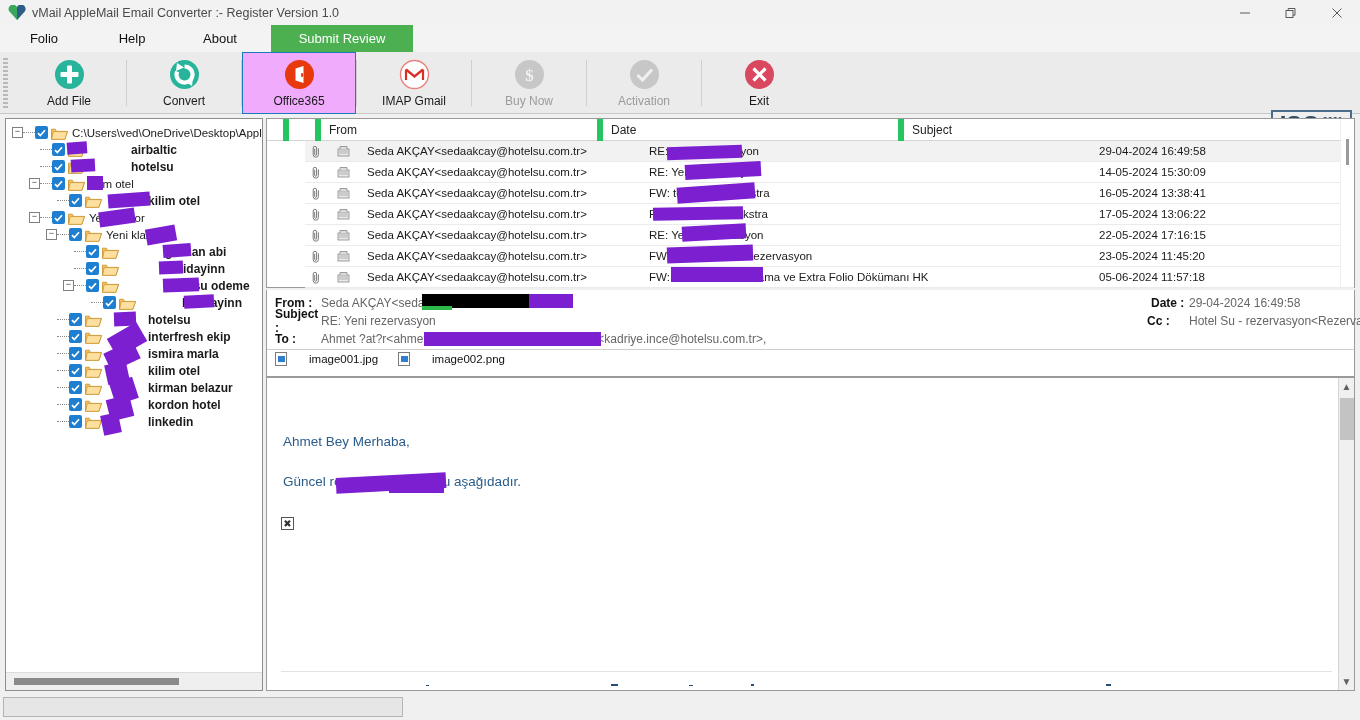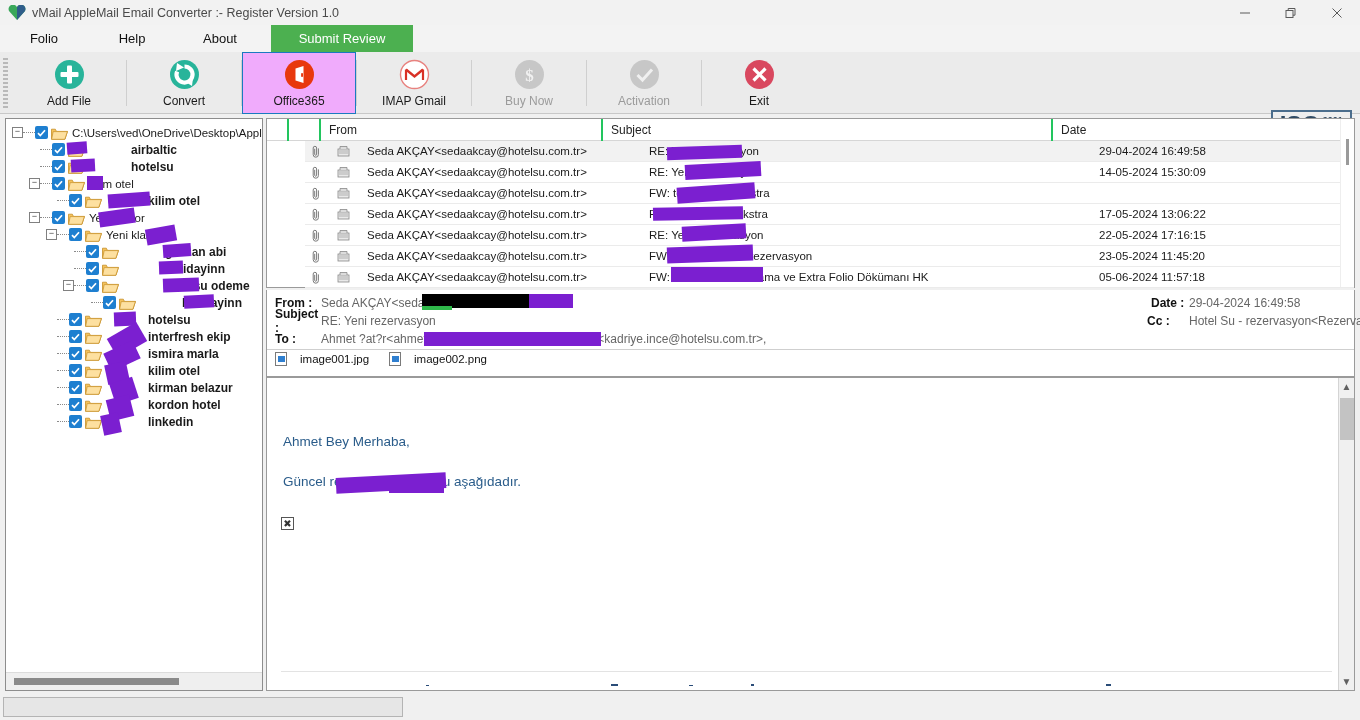--- a/index.html
+++ b/index.html
@@ -119,7 +119,7 @@
     display: flex; height: 22px; background: #fff; border-bottom: 1px solid #d6d6d6;
     font-size: 12px; color: #222; align-items: center;
   }
-  .lh { height: 22px; display: flex; align-items: center; border-right: 2px solid #22c55e; padding-left: 8px; }
+  .lh { height: 22px; display: flex; align-items: center; border-right: 6px solid #22c55e; padding-left: 8px; }
   .c-clip { width: 22px; padding-left: 0; justify-content: center; }
   .c-env { width: 32px; padding-left: 0; justify-content: center; }
   .c-from { width: 282px; }

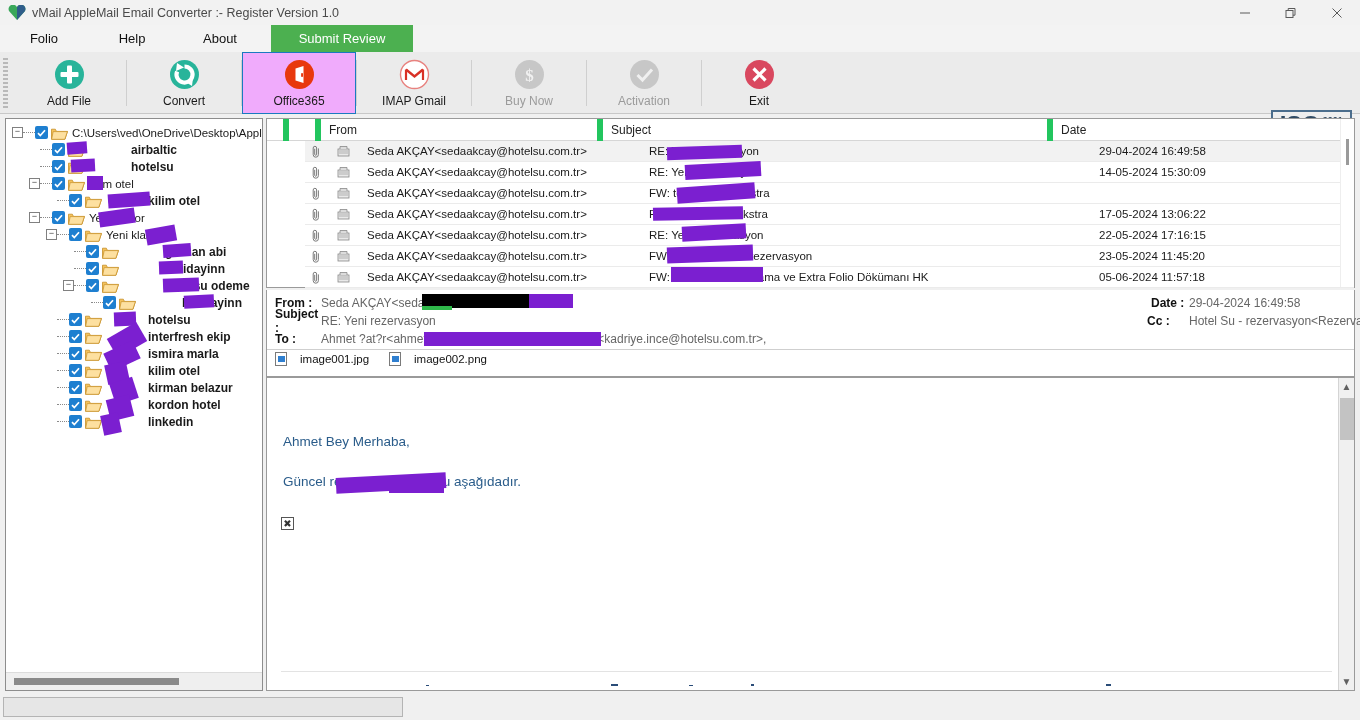--- a/index.html
+++ b/index.html
@@ -623,8 +623,8 @@
       <div class="lh c-clip"></div>
       <div class="lh c-env"></div>
       <div class="lh c-from">From</div>
+      <div class="lh c-date">Date</div>
       <div class="lh c-subj">Subject</div>
-      <div class="lh c-date">Date</div>
     </div>
     <div class="list-rows" id="list-rows">
         <div class="lrow sel">

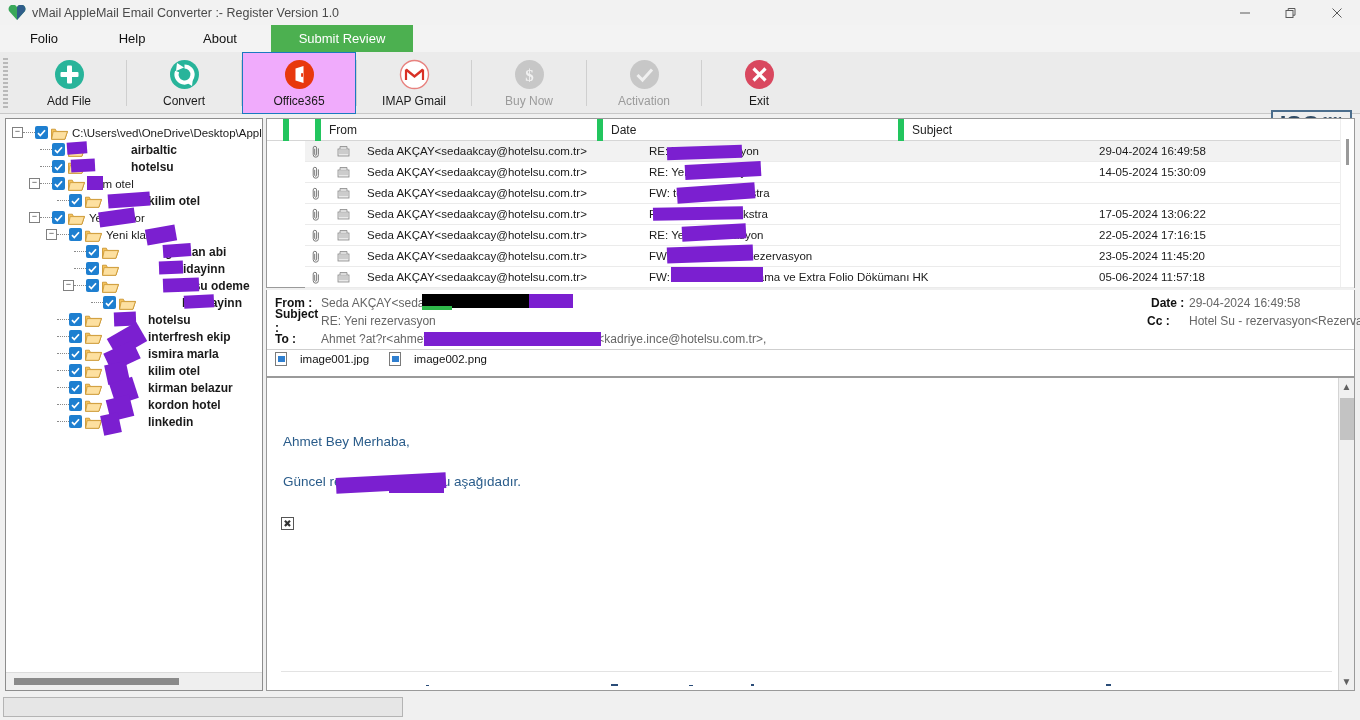--- a/index.html
+++ b/index.html
@@ -679,6 +679,7 @@
           </span>
           <span class="lc c-from">Seda AKÇAY&lt;sedaakcay@hotelsu.com.tr&gt;</span>
           <span class="lc c-subj">FW: tourmice fcc ekstra</span>
+          <span class="lc c-date">16-05-2024 13:38:41</span>
         </div>
         <div class="lrow">
           <span class="lc c-clip">

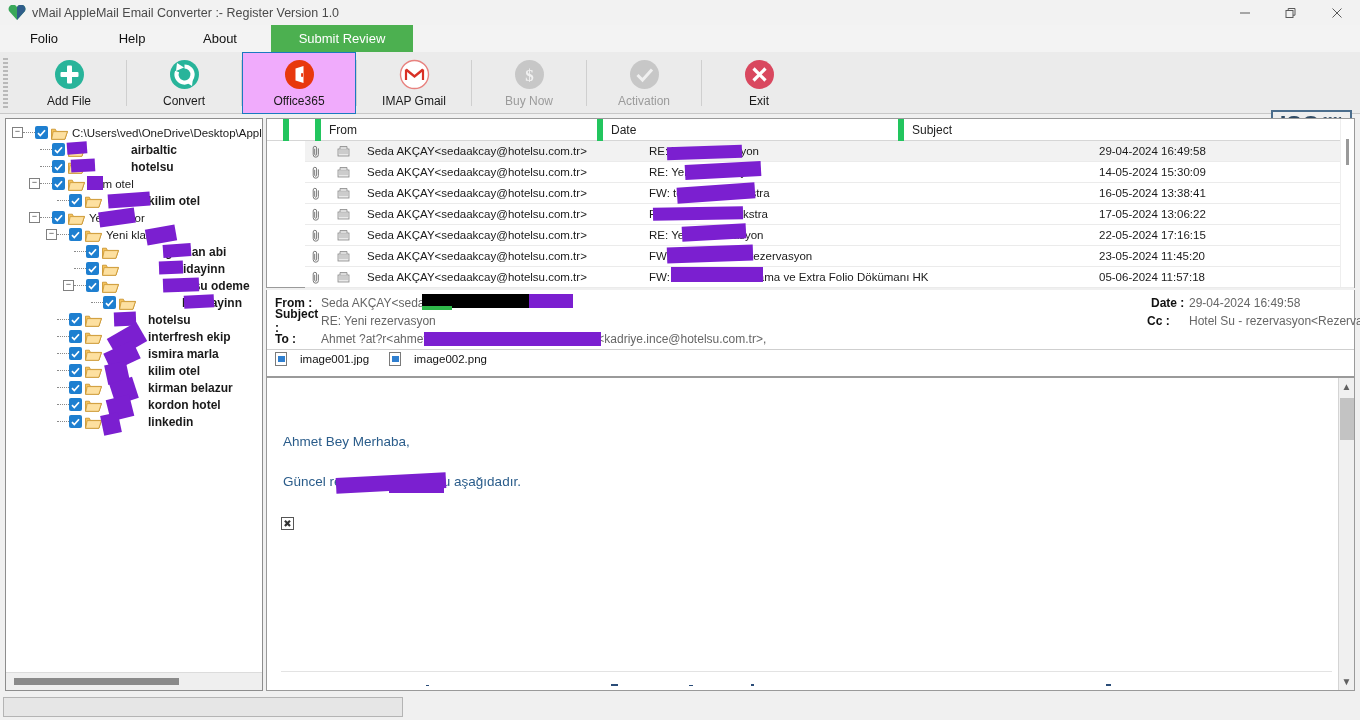--- a/index.html
+++ b/index.html
@@ -151,7 +151,7 @@
   .hval { color: #666; white-space: nowrap; }
   .hrule { position:absolute; left:0; right:0; height:1px; background:#cfcfcf; }
   .attach-row { display: flex; align-items: center; gap: 20px; padding-left: 8px; height: 22px; }
-  .attach { display: flex; align-items: center; gap: 13px; font-size: 11.5px; color: #111; }
+  .attach { display: flex; align-items: center; gap: 22px; font-size: 11.5px; color: #111; }
   .att-icon {
     width: 12px; height: 14px; border: 1px solid #7a7a7a; background: #fff; position: relative;
     display:flex; align-items:center; justify-content:center;

